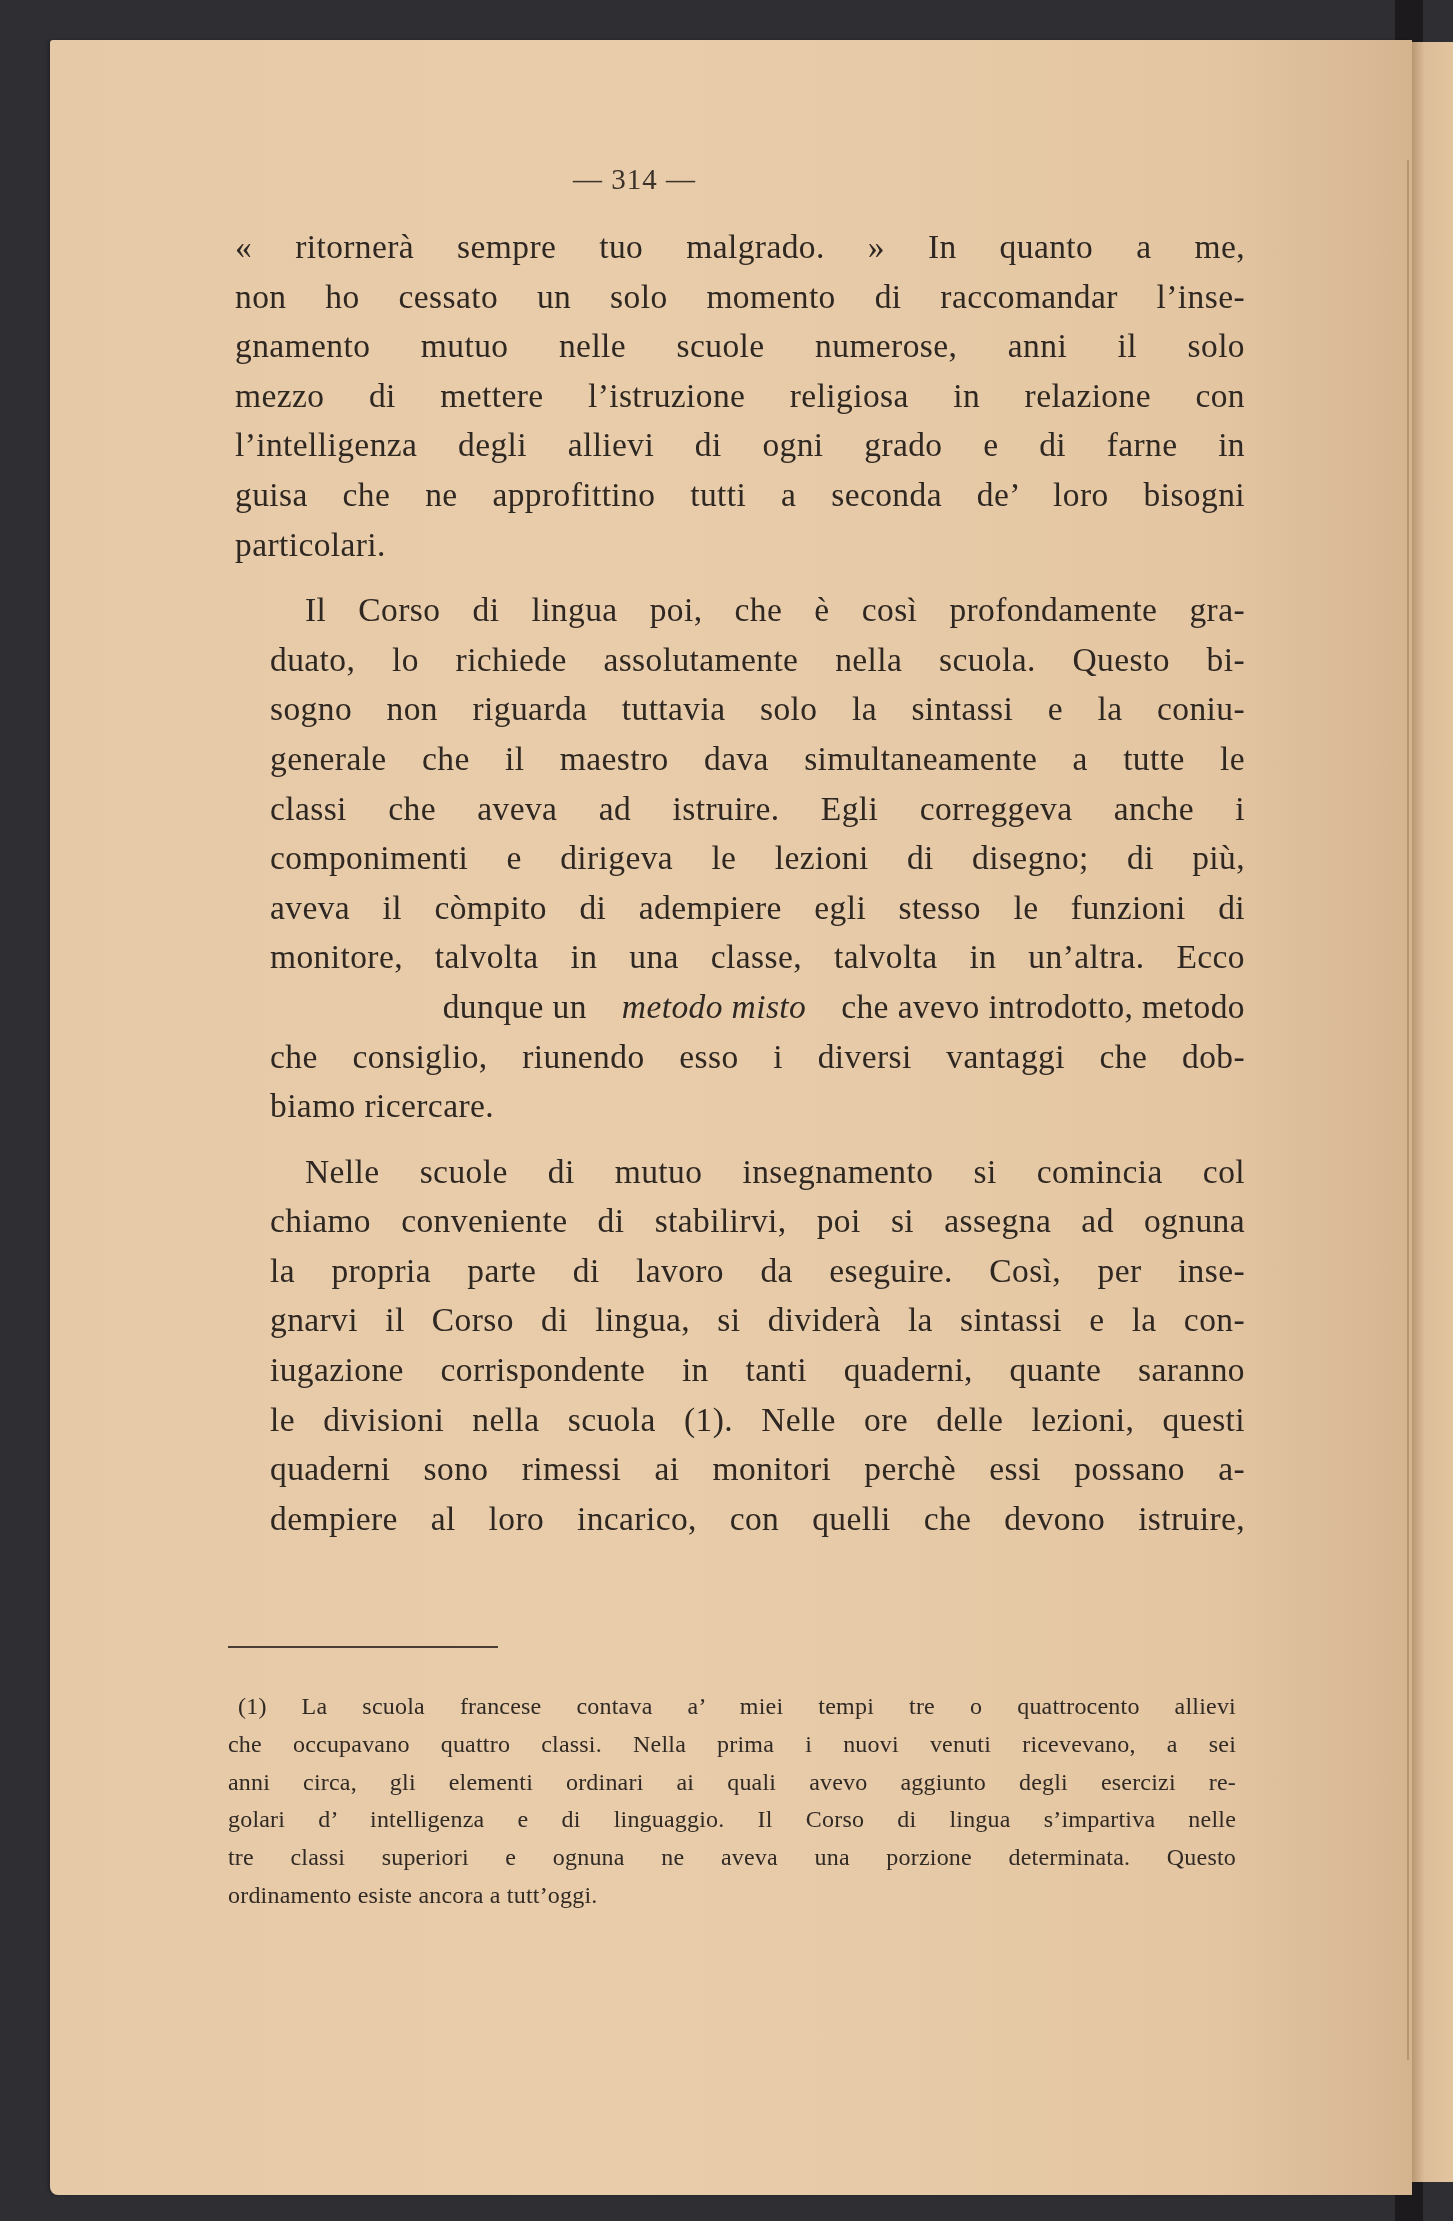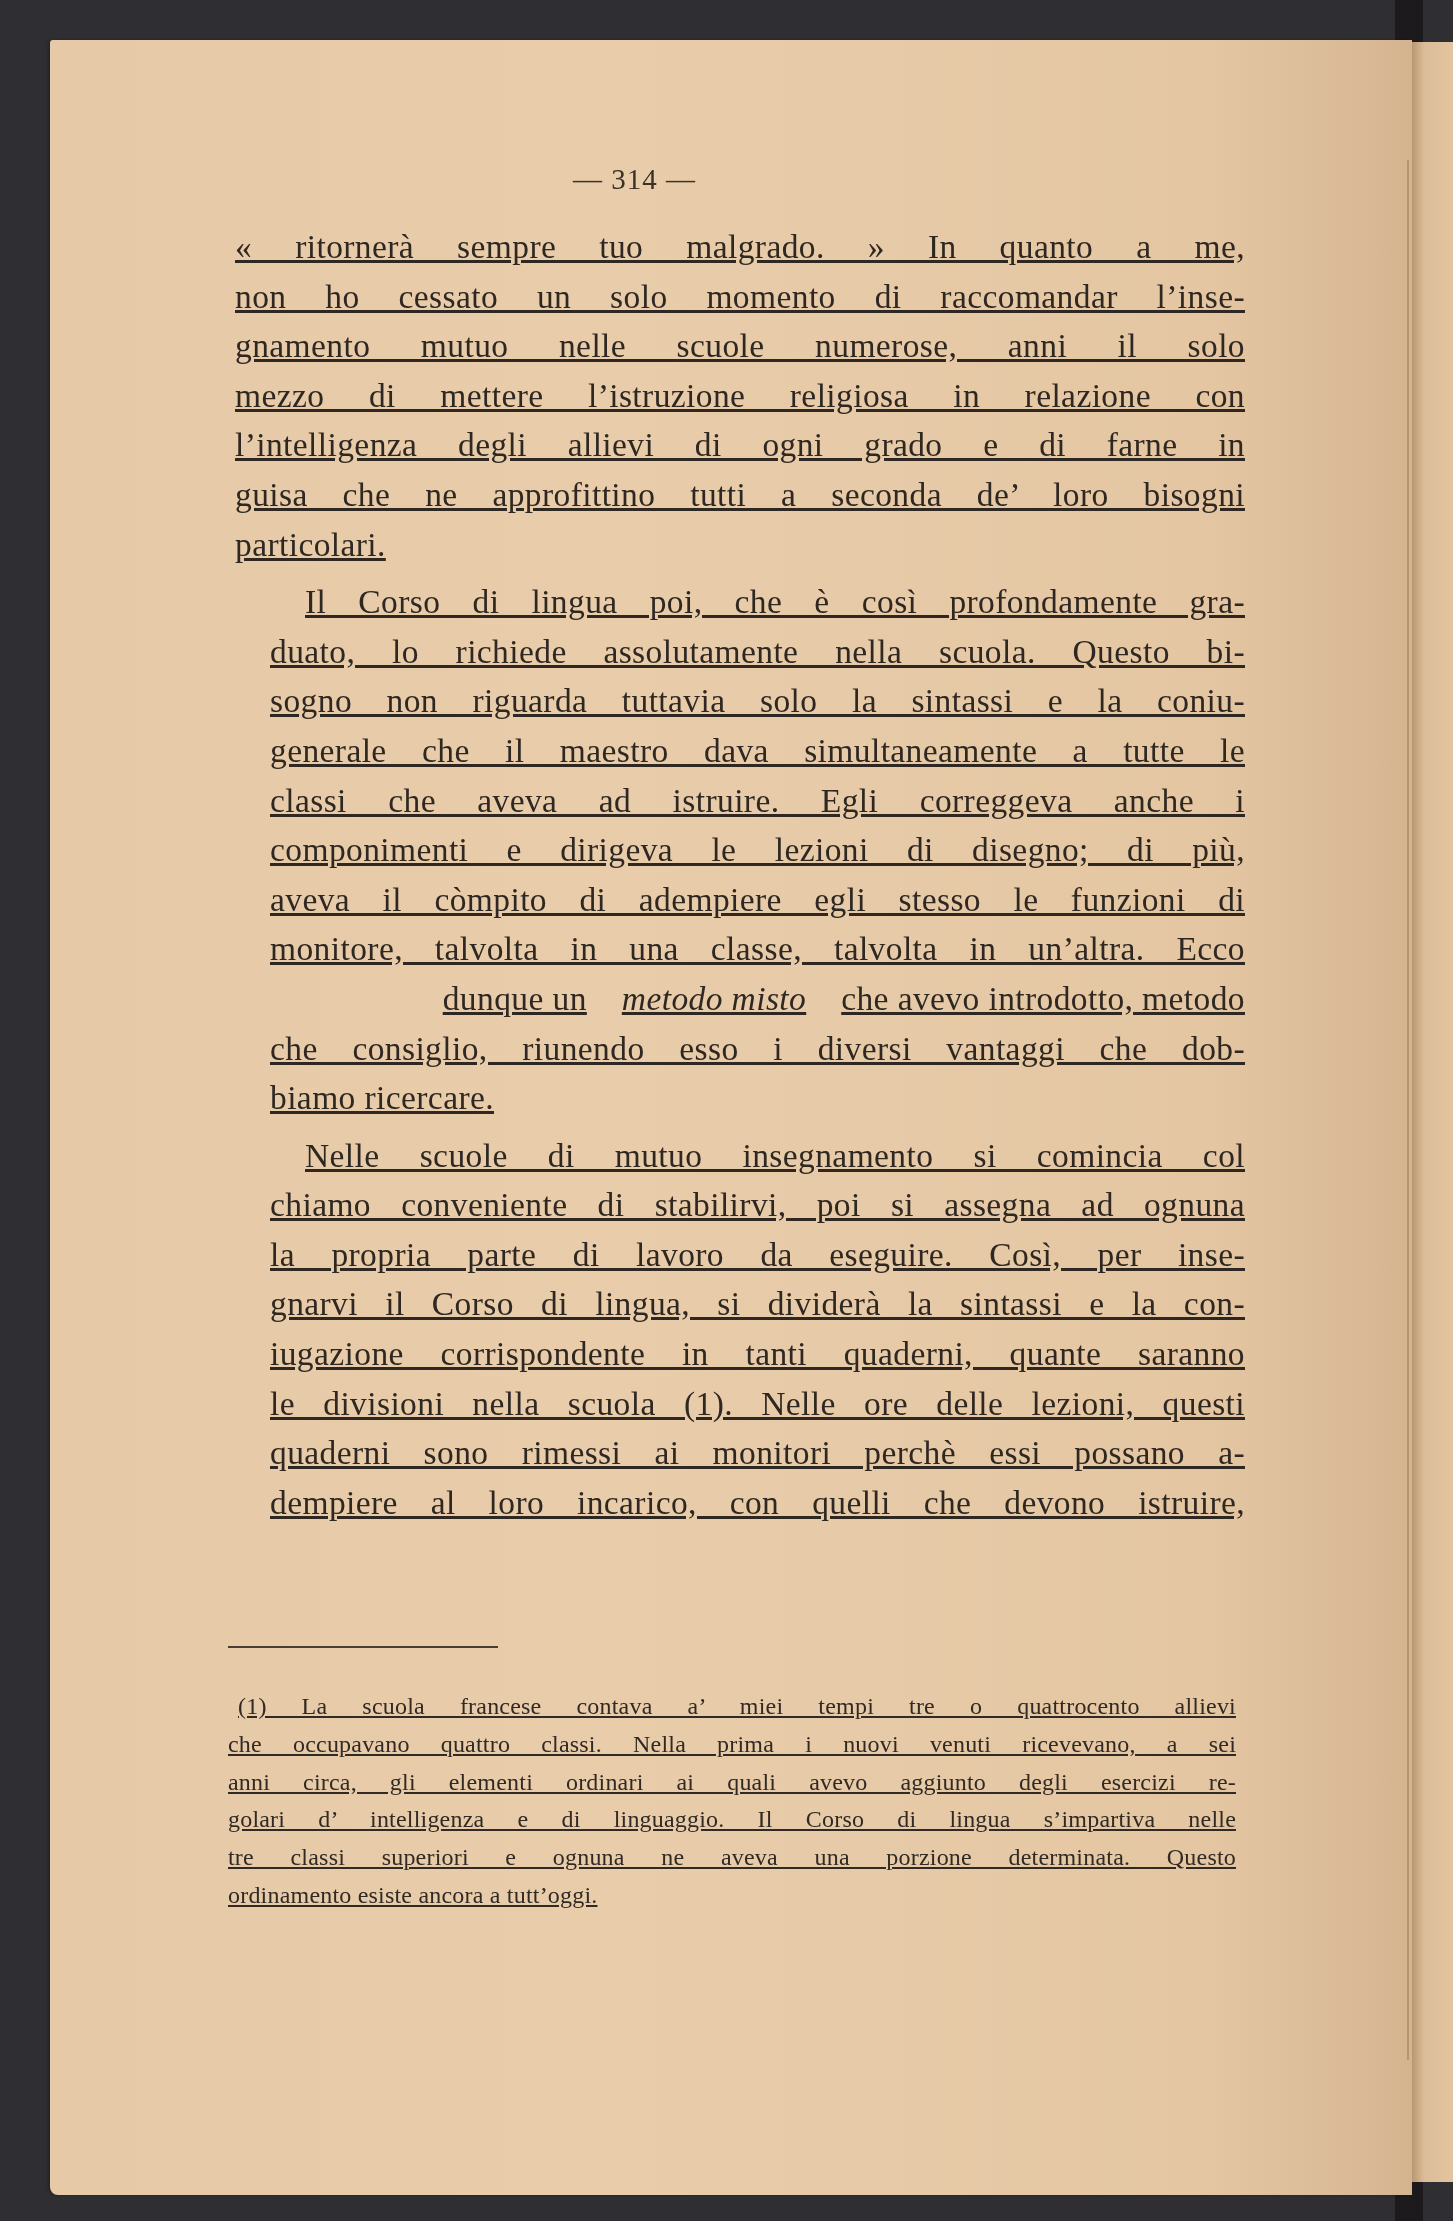--- a/index.html
+++ b/index.html
@@ -38,7 +38,7 @@
     .body-text p { margin: 0; }
     .body-text p.indent { text-indent: 35px; margin-top: 8px; }
     .body-text em { font-style: italic; }
-    .line { display: block; text-align: justify; text-align-last: justify; white-space: nowrap; text-decoration: underline; }
+    .line { display: block; text-align: justify; text-align-last: justify; white-space: nowrap; }
     .line.last { text-align-last: left; }
     .rule {
       position: absolute; left: 228px; top: 1646px; width: 270px; height: 2px;

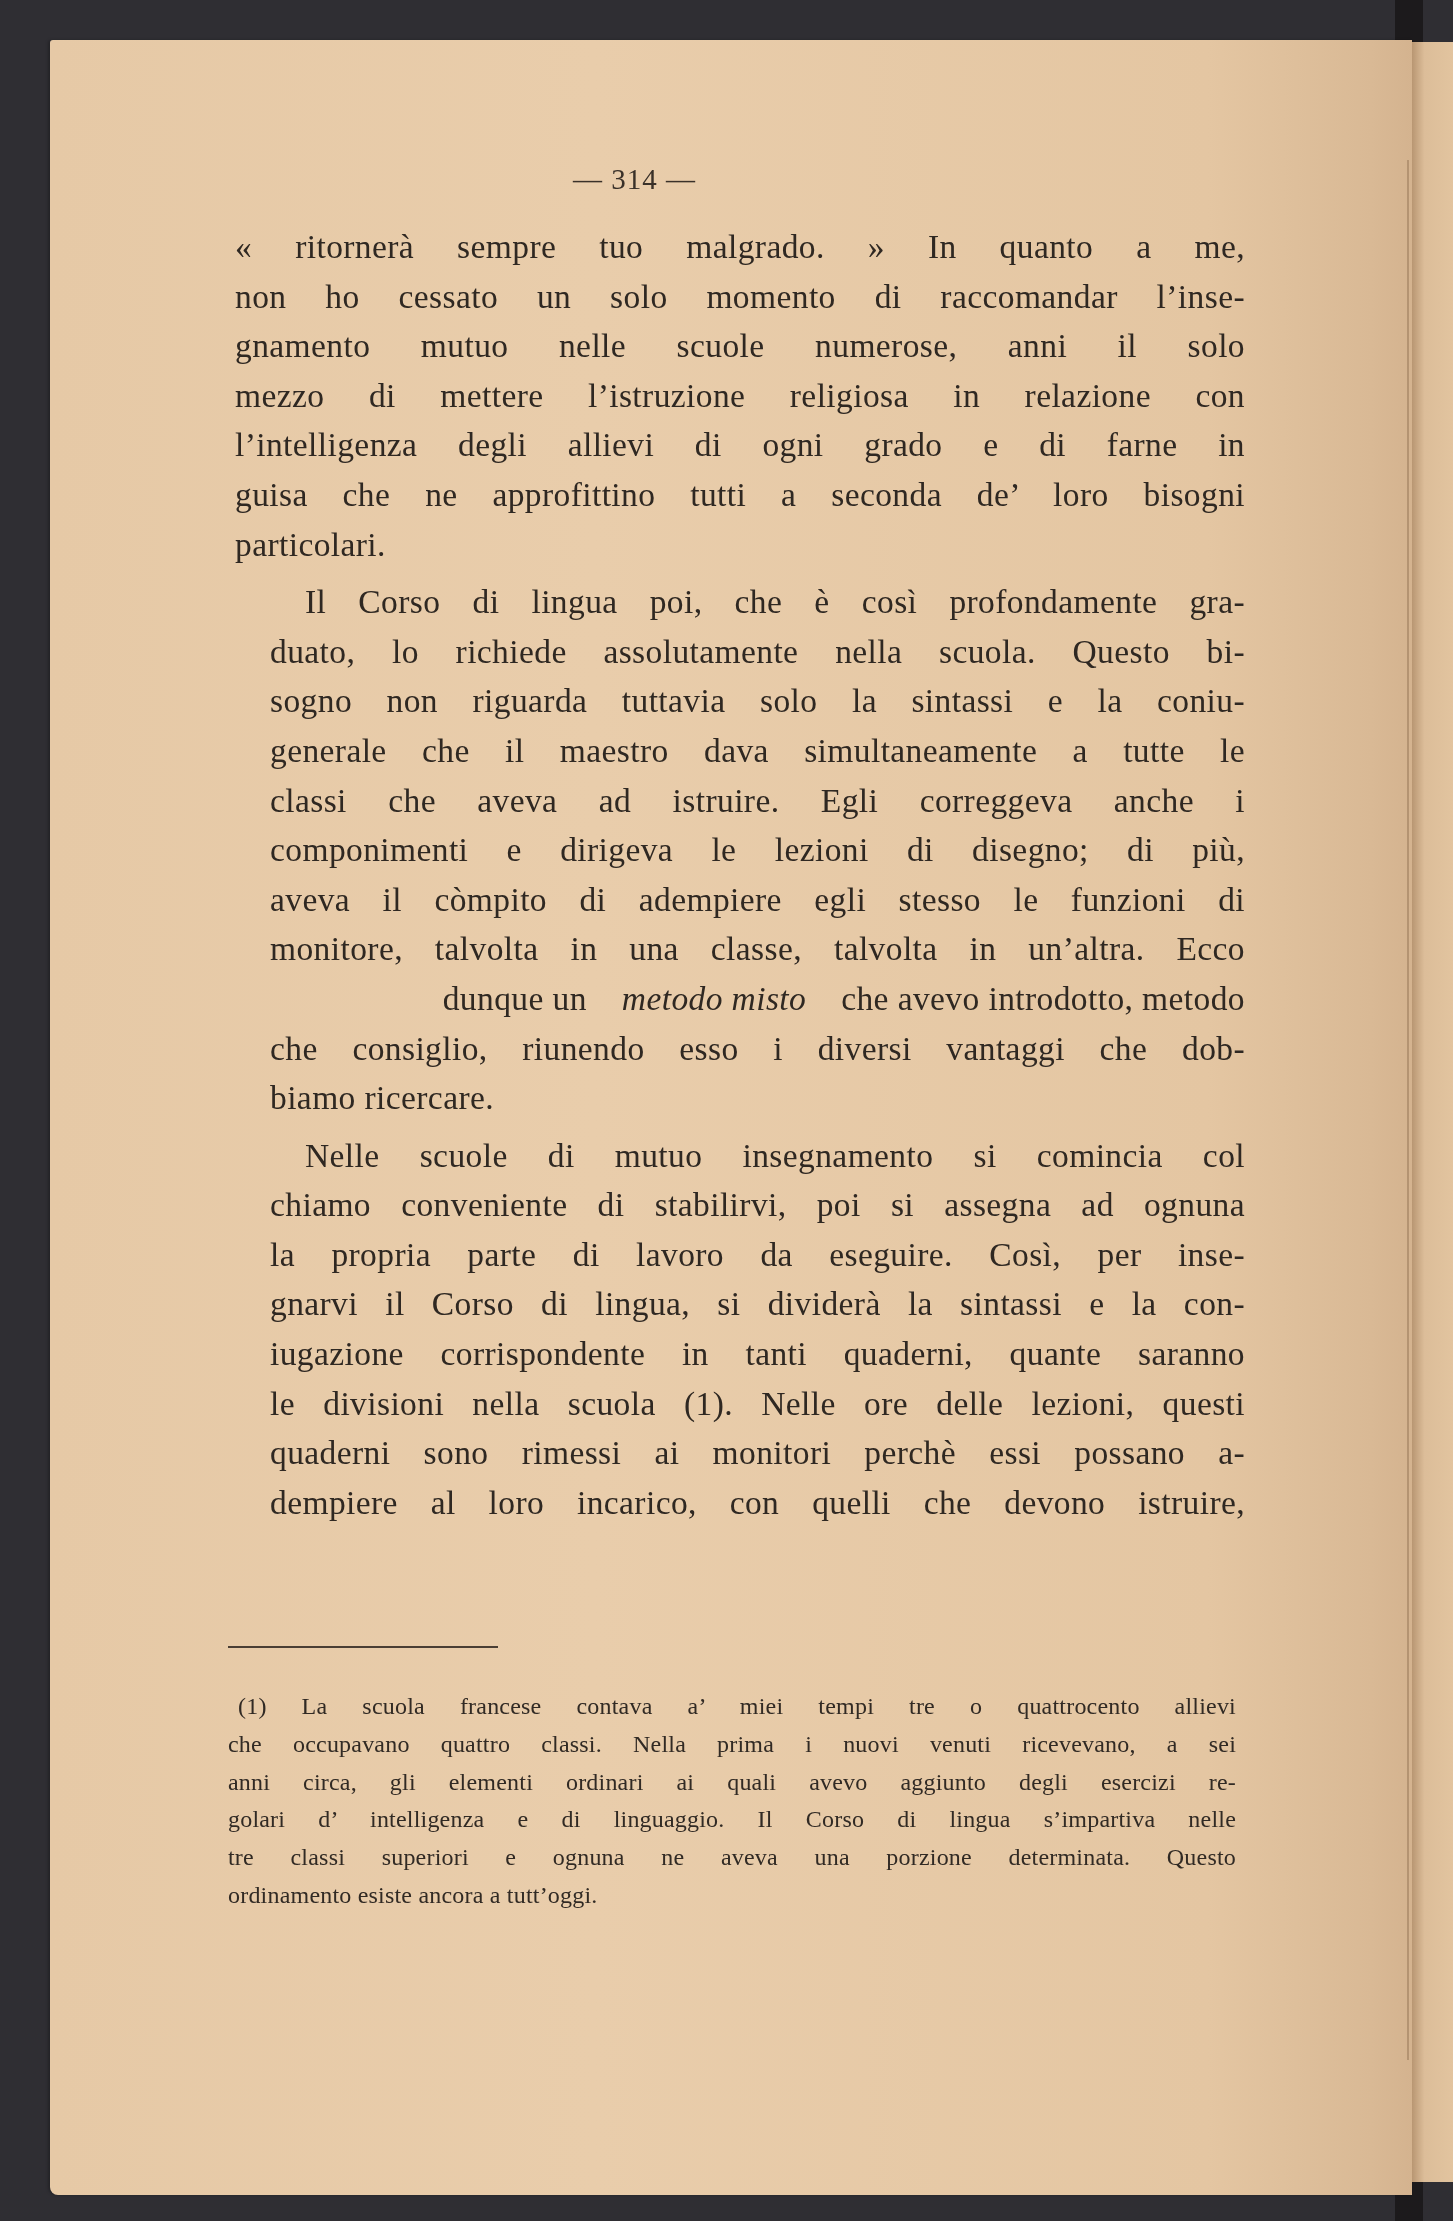--- a/index.html
+++ b/index.html
@@ -36,7 +36,7 @@
       text-align: justify; letter-spacing: 0.4px;
     }
     .body-text p { margin: 0; }
-    .body-text p.indent { text-indent: 35px; margin-top: 8px; }
+    .body-text p.indent { text-indent: 35px; margin-top: 16px; }
     .body-text em { font-style: italic; }
     .line { display: block; text-align: justify; text-align-last: justify; white-space: nowrap; }
     .line.last { text-align-last: left; }

